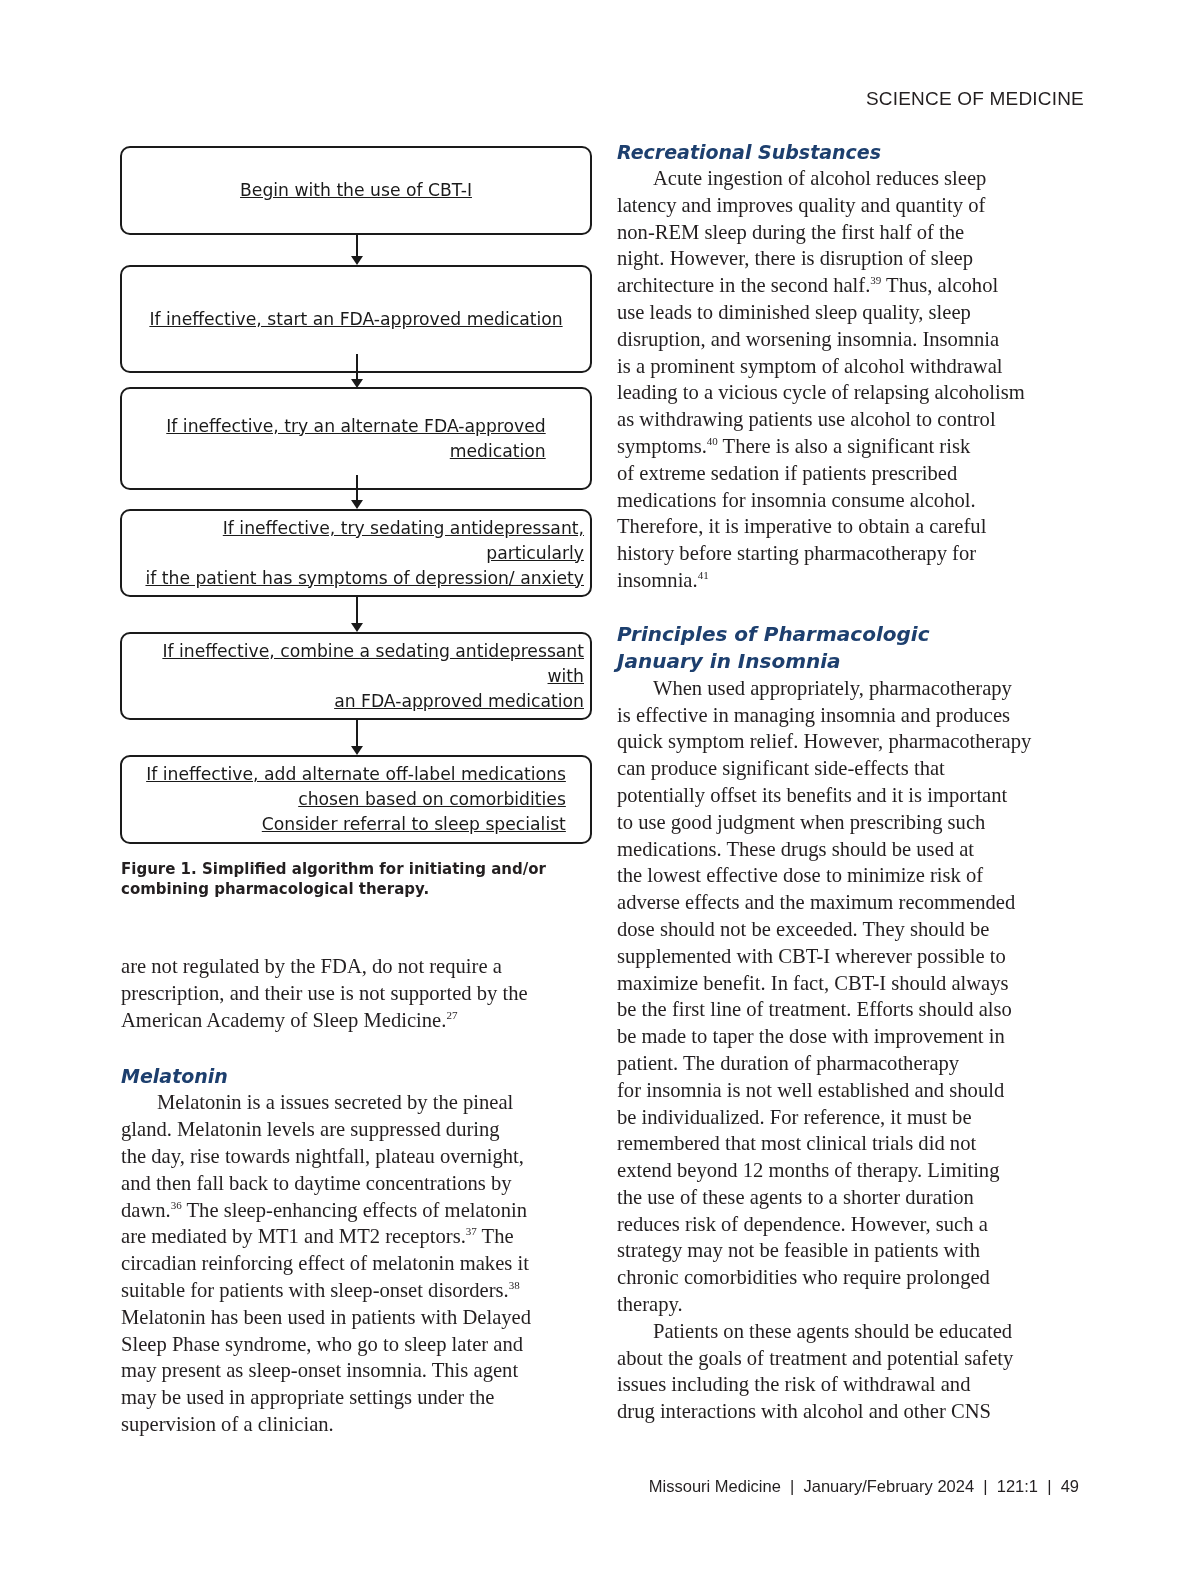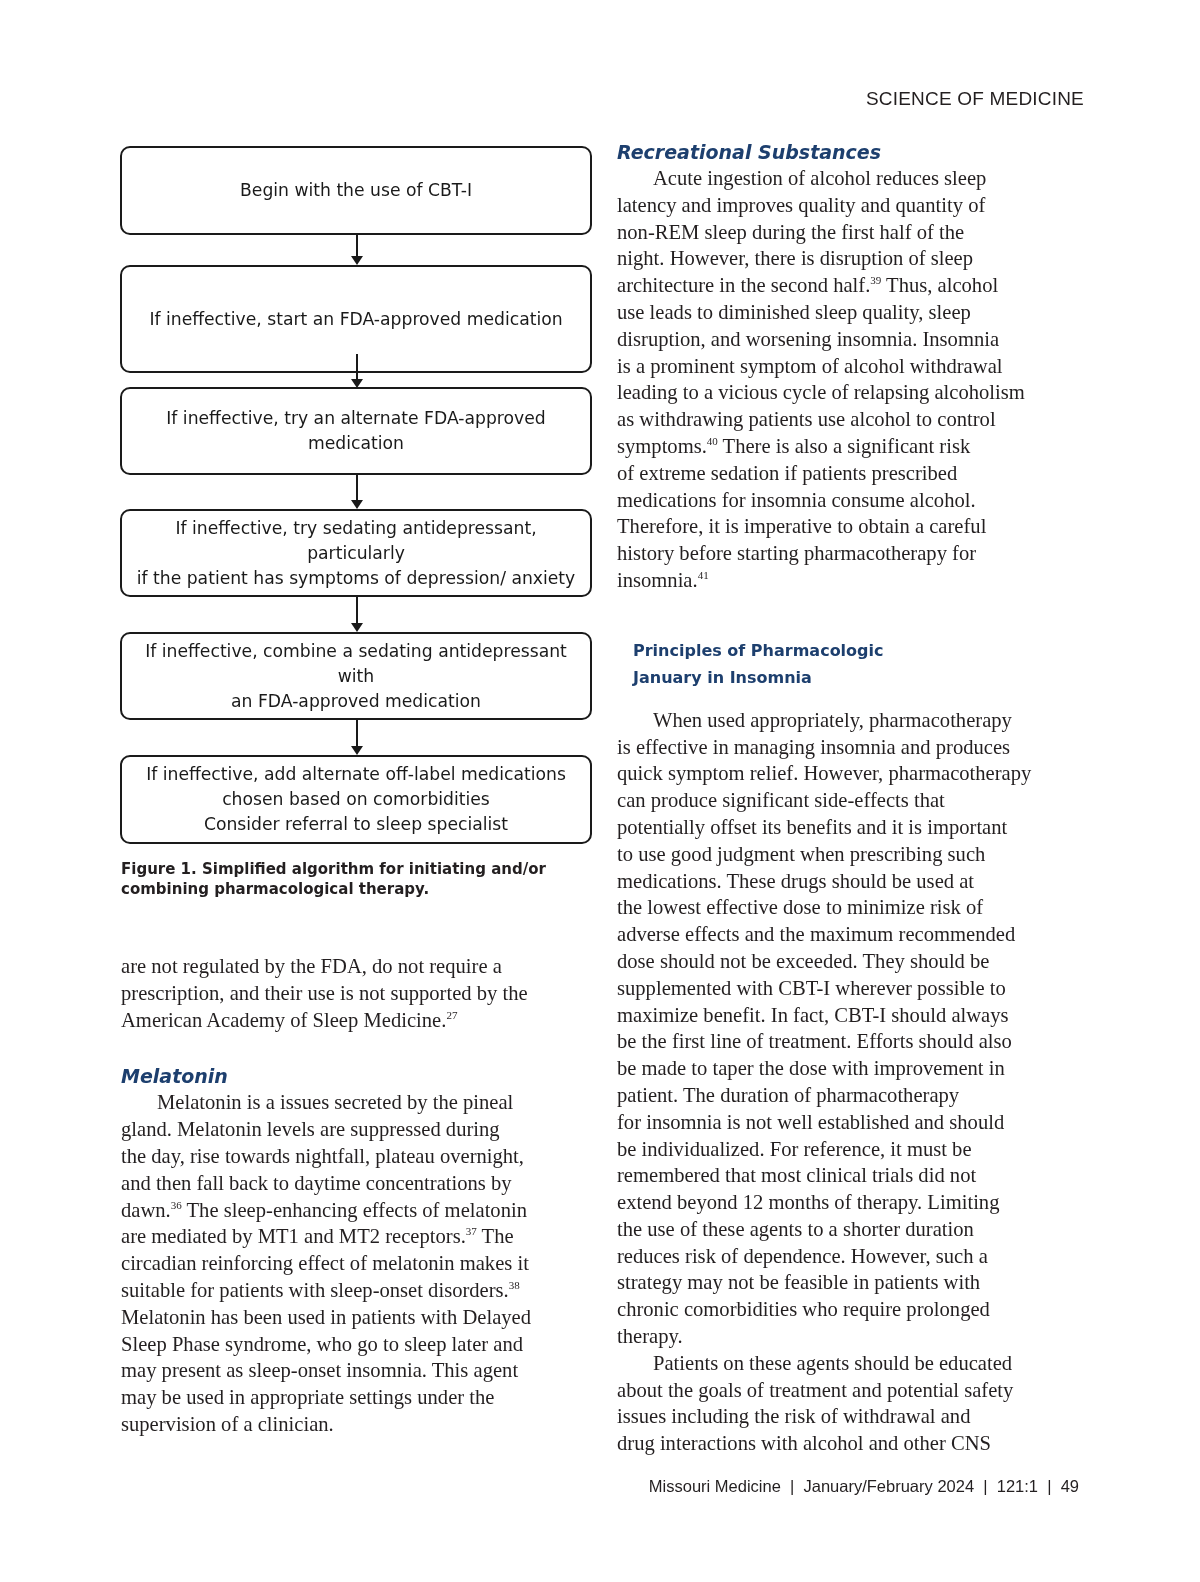--- a/index.html
+++ b/index.html
@@ -12,9 +12,9 @@
   .flowchart { position: absolute; left: 120px; top: 146px; width: 476px; }
   .fbox {
     position: absolute; left: 0; width: 472px; border: 2.5px solid #1a1a1a; border-radius: 10px;
-    background: #fff; display: flex; align-items: center; justify-content: center; text-align: center;
+    background: #fff; display: flex; align-items: center; justify-content: center; text-align: right;
     font-family: "DejaVu Sans", sans-serif; font-size: 17.2px; line-height: 25px; color: #1a1a1a;
-    box-sizing: border-box; padding: 0 6px; white-space: pre-line;
+    box-sizing: border-box; padding: 0 6px; white-space: pre-line; text-decoration: underline;
   }
   .arrow { position: absolute; left: 236px; width: 2px; background: #1a1a1a; }
   .arrow::after {

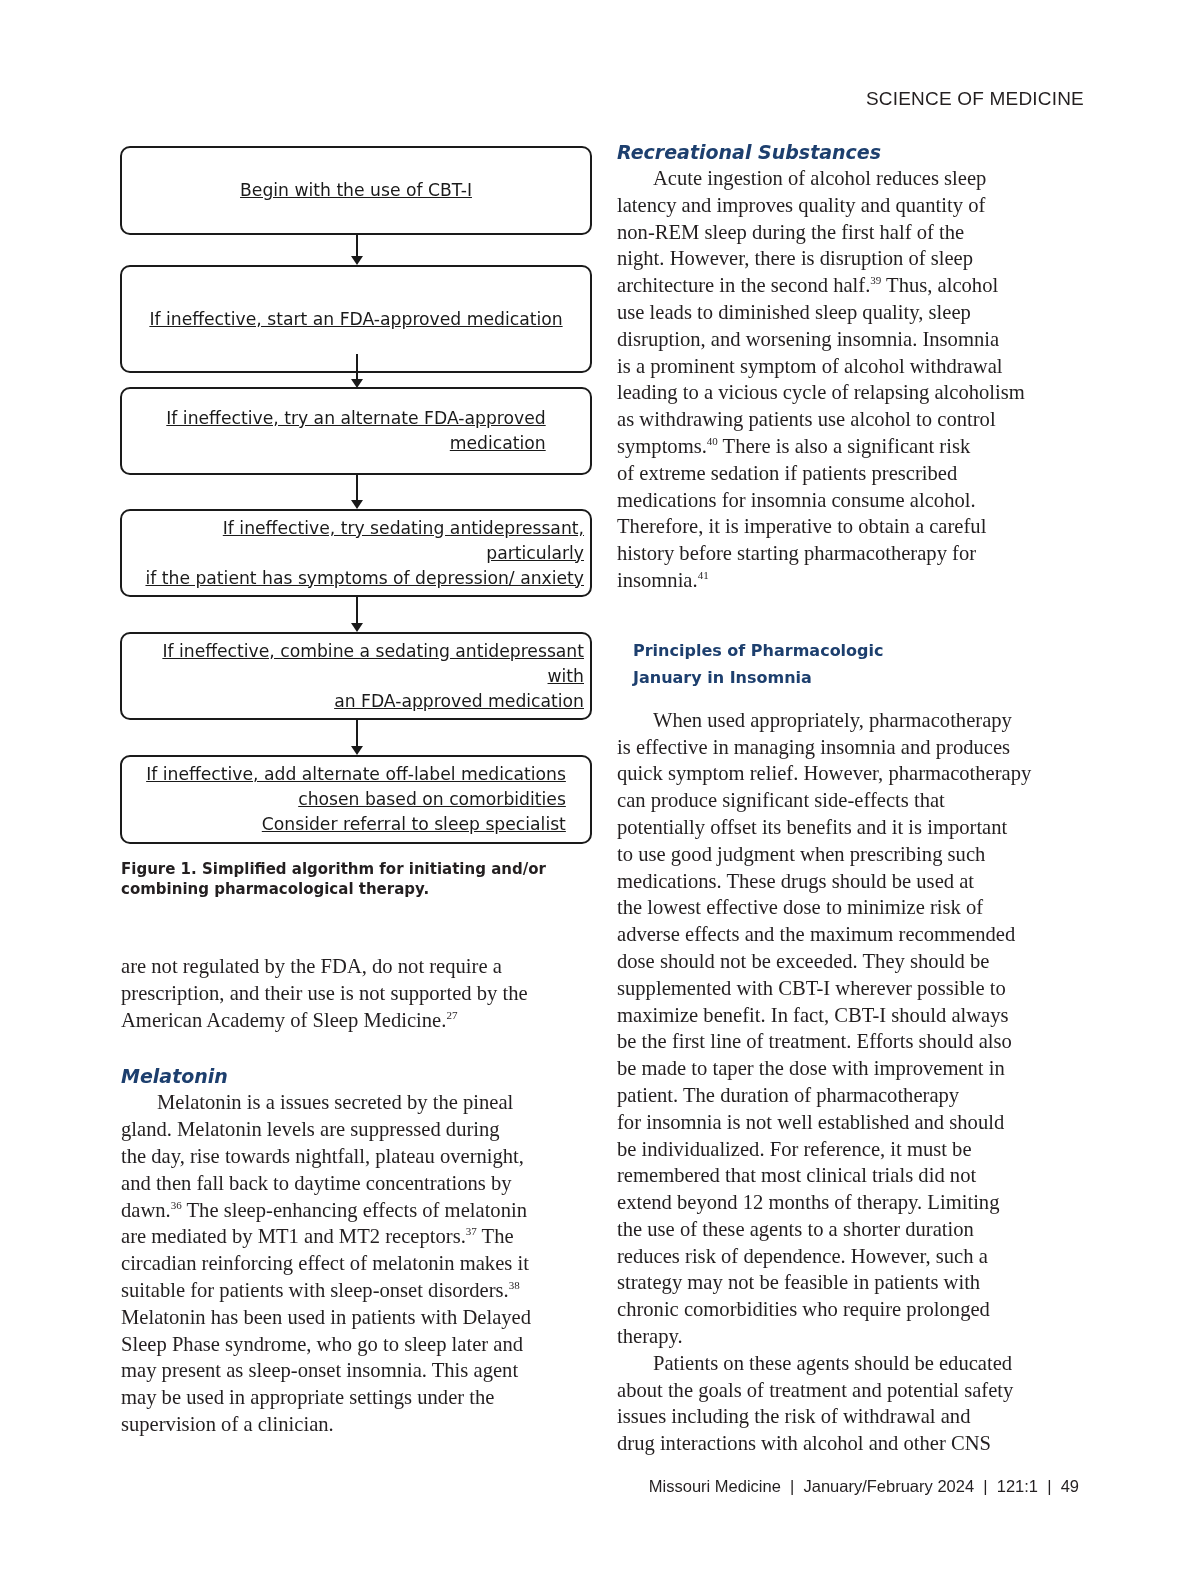--- a/index.html
+++ b/index.html
@@ -53,7 +53,7 @@
   <div class="arrow" style="top:89px; height:28px;"></div>
   <div class="fbox" style="top:119px; height:108px;">If ineffective, start an FDA-approved medication</div>
   <div class="arrow" style="top:208px; height:32px;"></div>
-  <div class="fbox" style="top:241px; height:88px;">If ineffective, try an alternate FDA-approved
+  <div class="fbox" style="top:241px; height:103px;">If ineffective, try an alternate FDA-approved
 medication</div>
   <div class="arrow" style="top:329px; height:32px;"></div>
   <div class="fbox" style="top:363px; height:88px;">If ineffective, try sedating antidepressant, particularly

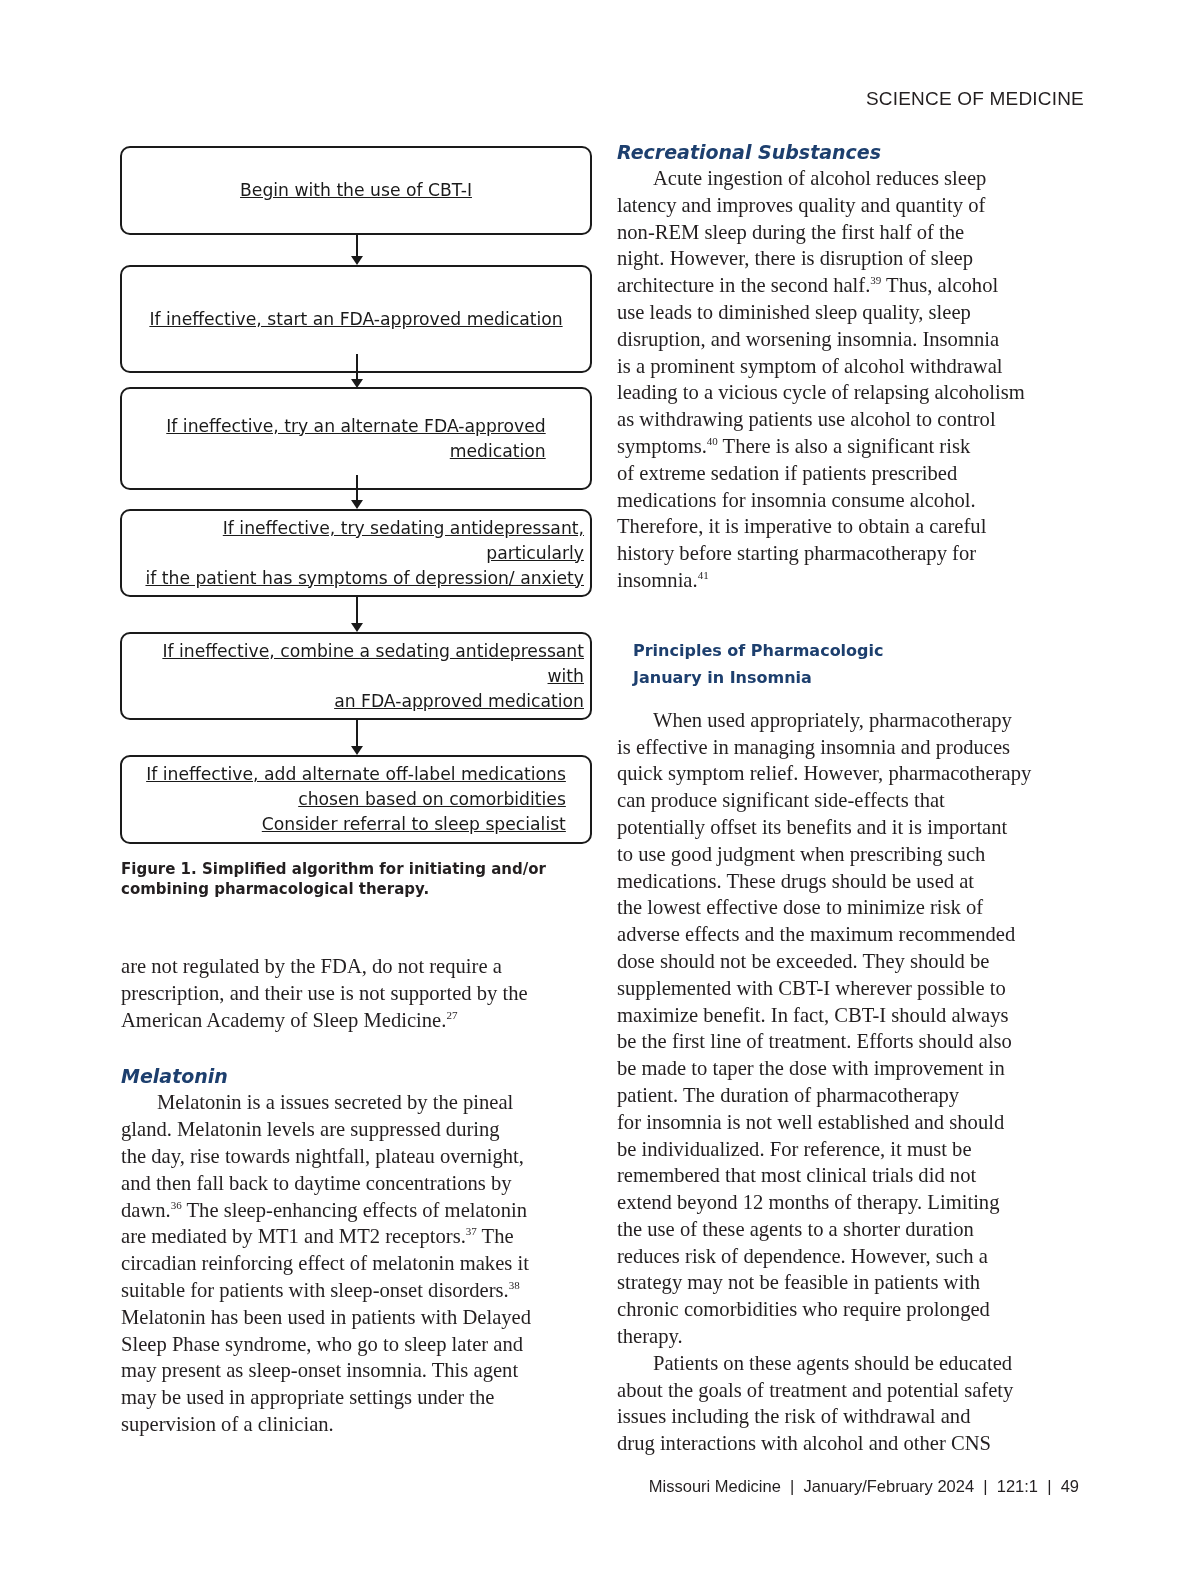--- a/index.html
+++ b/index.html
@@ -35,7 +35,7 @@
   }
   .h-bold {
     font-family: "DejaVu Sans", sans-serif; font-weight: bold; color: #1d3f6e;
-    font-size: 16px; line-height: 27px; margin: 16px;
+    font-size: 20px; line-height: 27px; margin: 0; font-style: italic;
   }
   .line { display: block; white-space: nowrap; }
   .footer {

